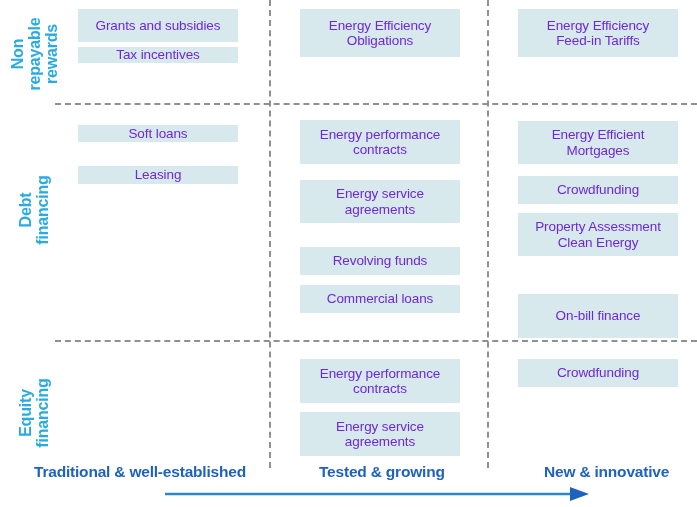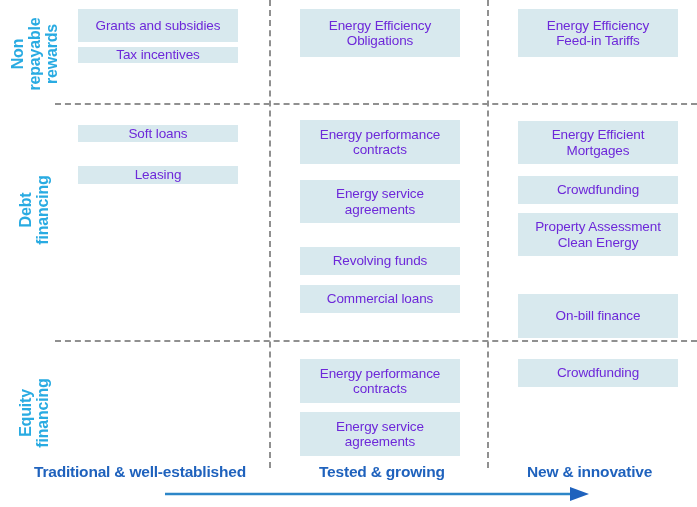--- a/index.html
+++ b/index.html
@@ -130,7 +130,7 @@
 
   <div class="collabel" style="left:34px; top:463px;">Traditional &amp; well-established</div>
   <div class="collabel" style="left:319px; top:463px;">Tested &amp; growing</div>
-  <div class="collabel" style="left:527px; top:463px;">New &amp; innovative</div>
+  <div class="collabel" style="left:544px; top:463px;">New &amp; innovative</div>
 
   <div id="arrow-wrap">
     <svg width="425" height="20" viewBox="0 0 425 20" aria-hidden="true">

